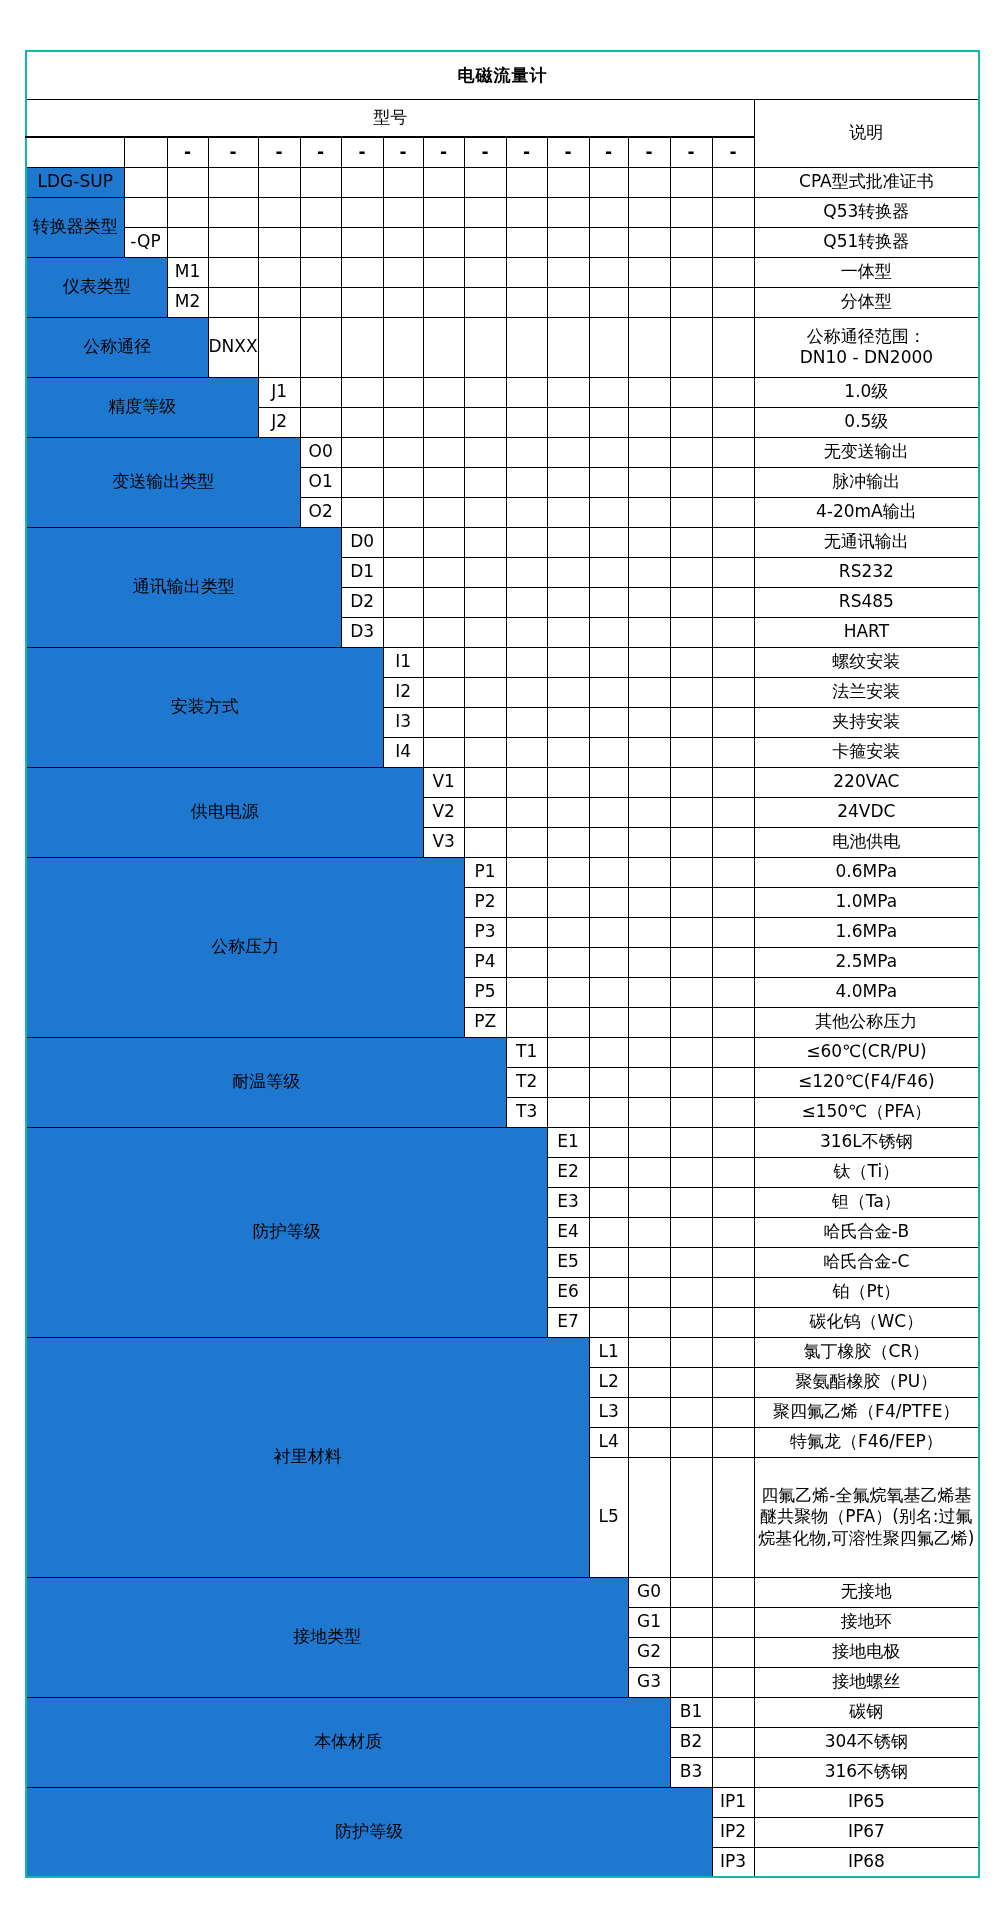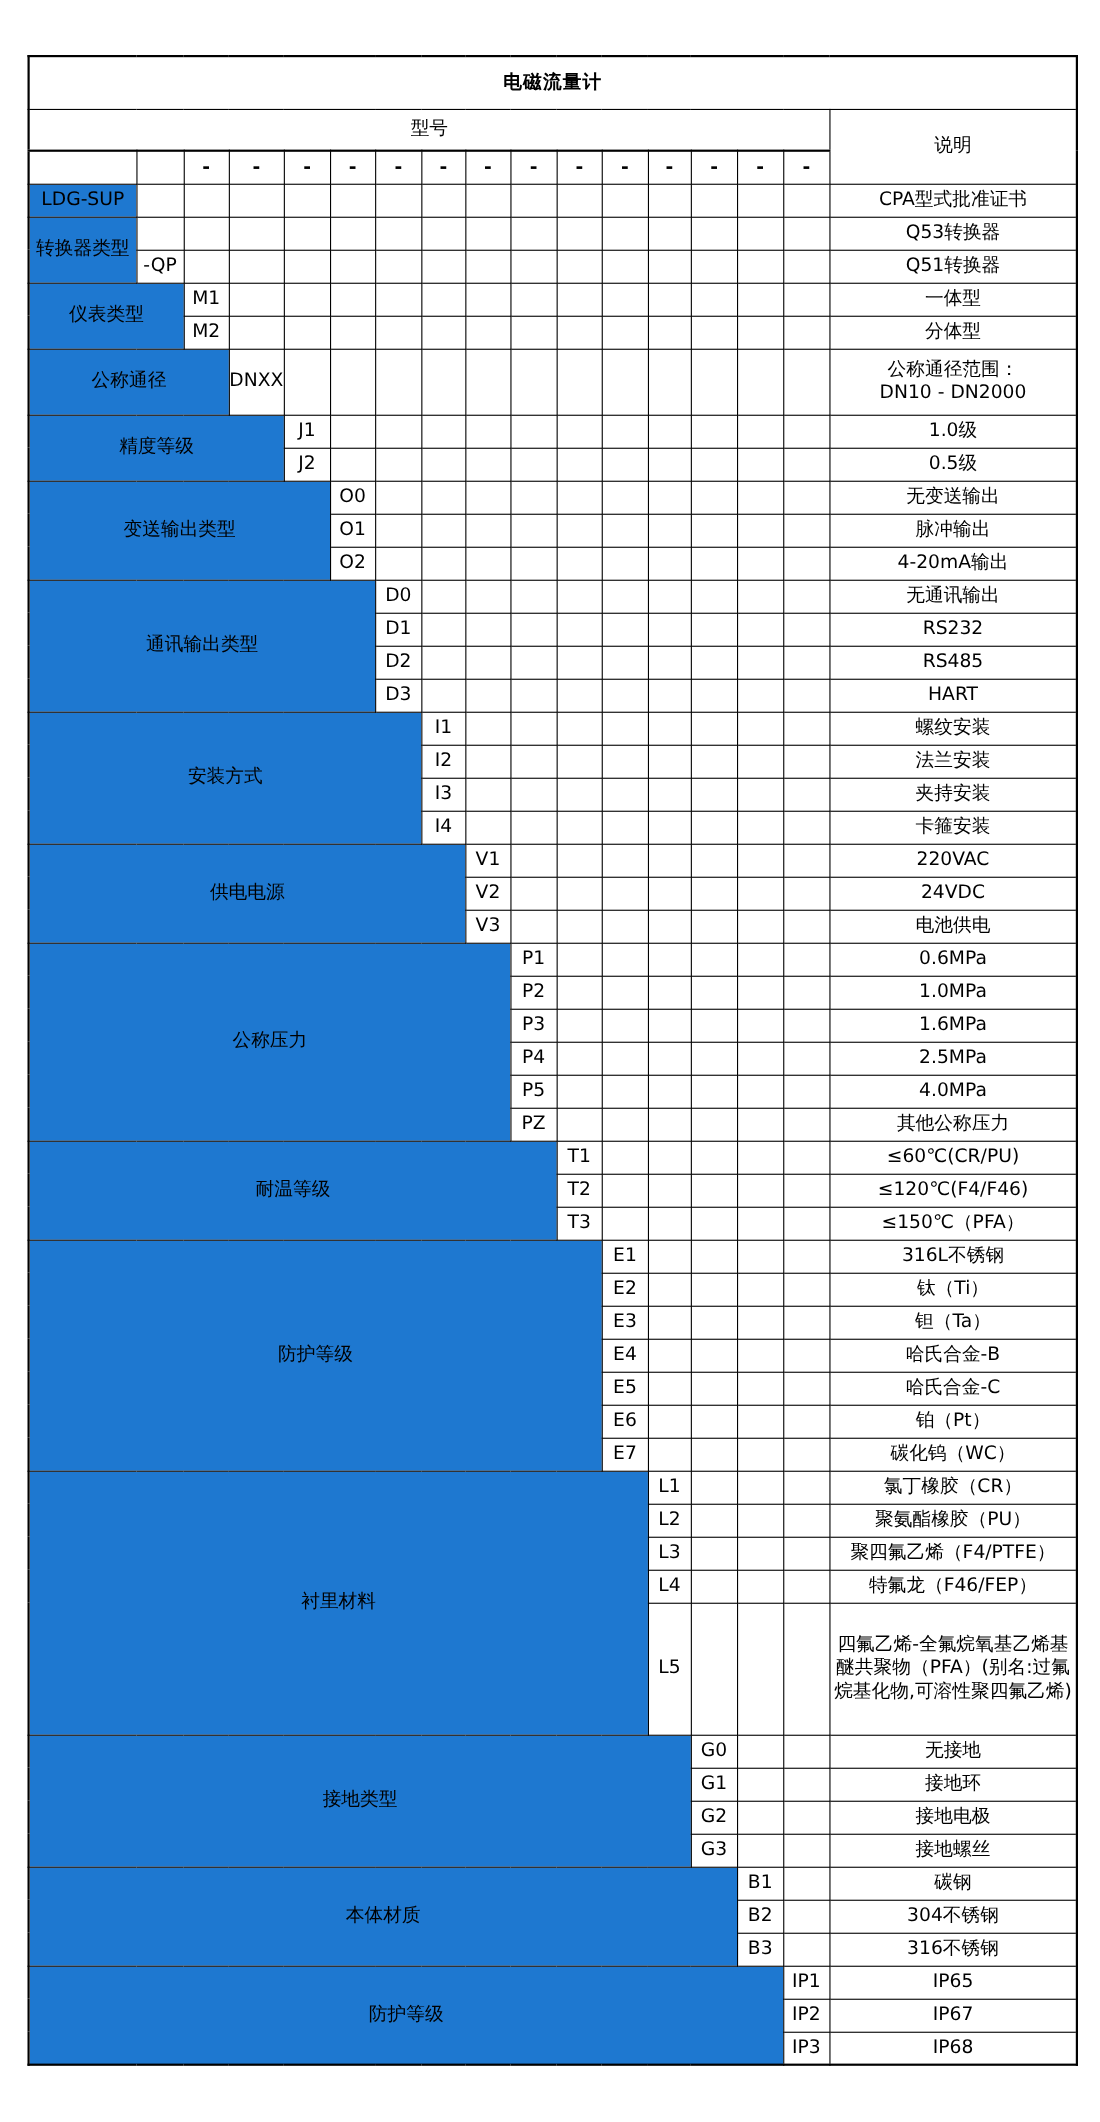--- a/index.html
+++ b/index.html
@@ -20,7 +20,7 @@
     top: 50px;
     border-collapse: collapse;
     table-layout: fixed;
-    border: 2px solid #000000;
+    border: 2px solid #14b8a6;
   }
   table.spec td {
     border: 1px solid #000;

